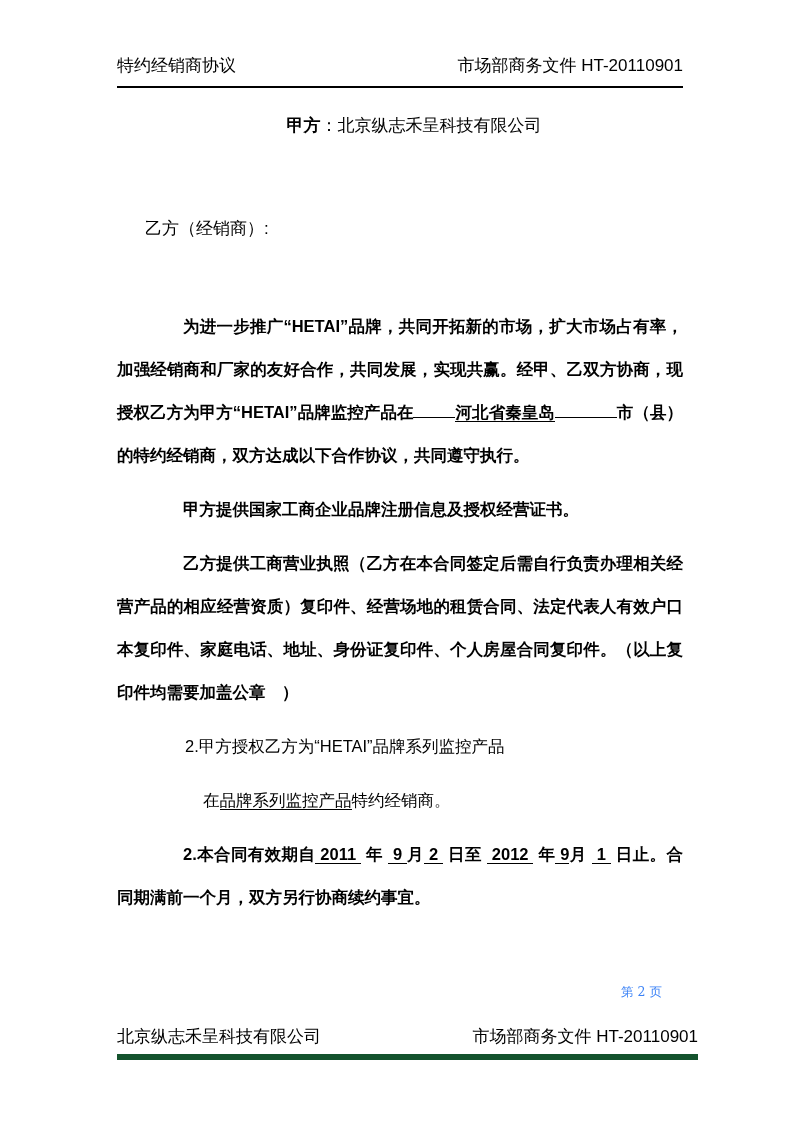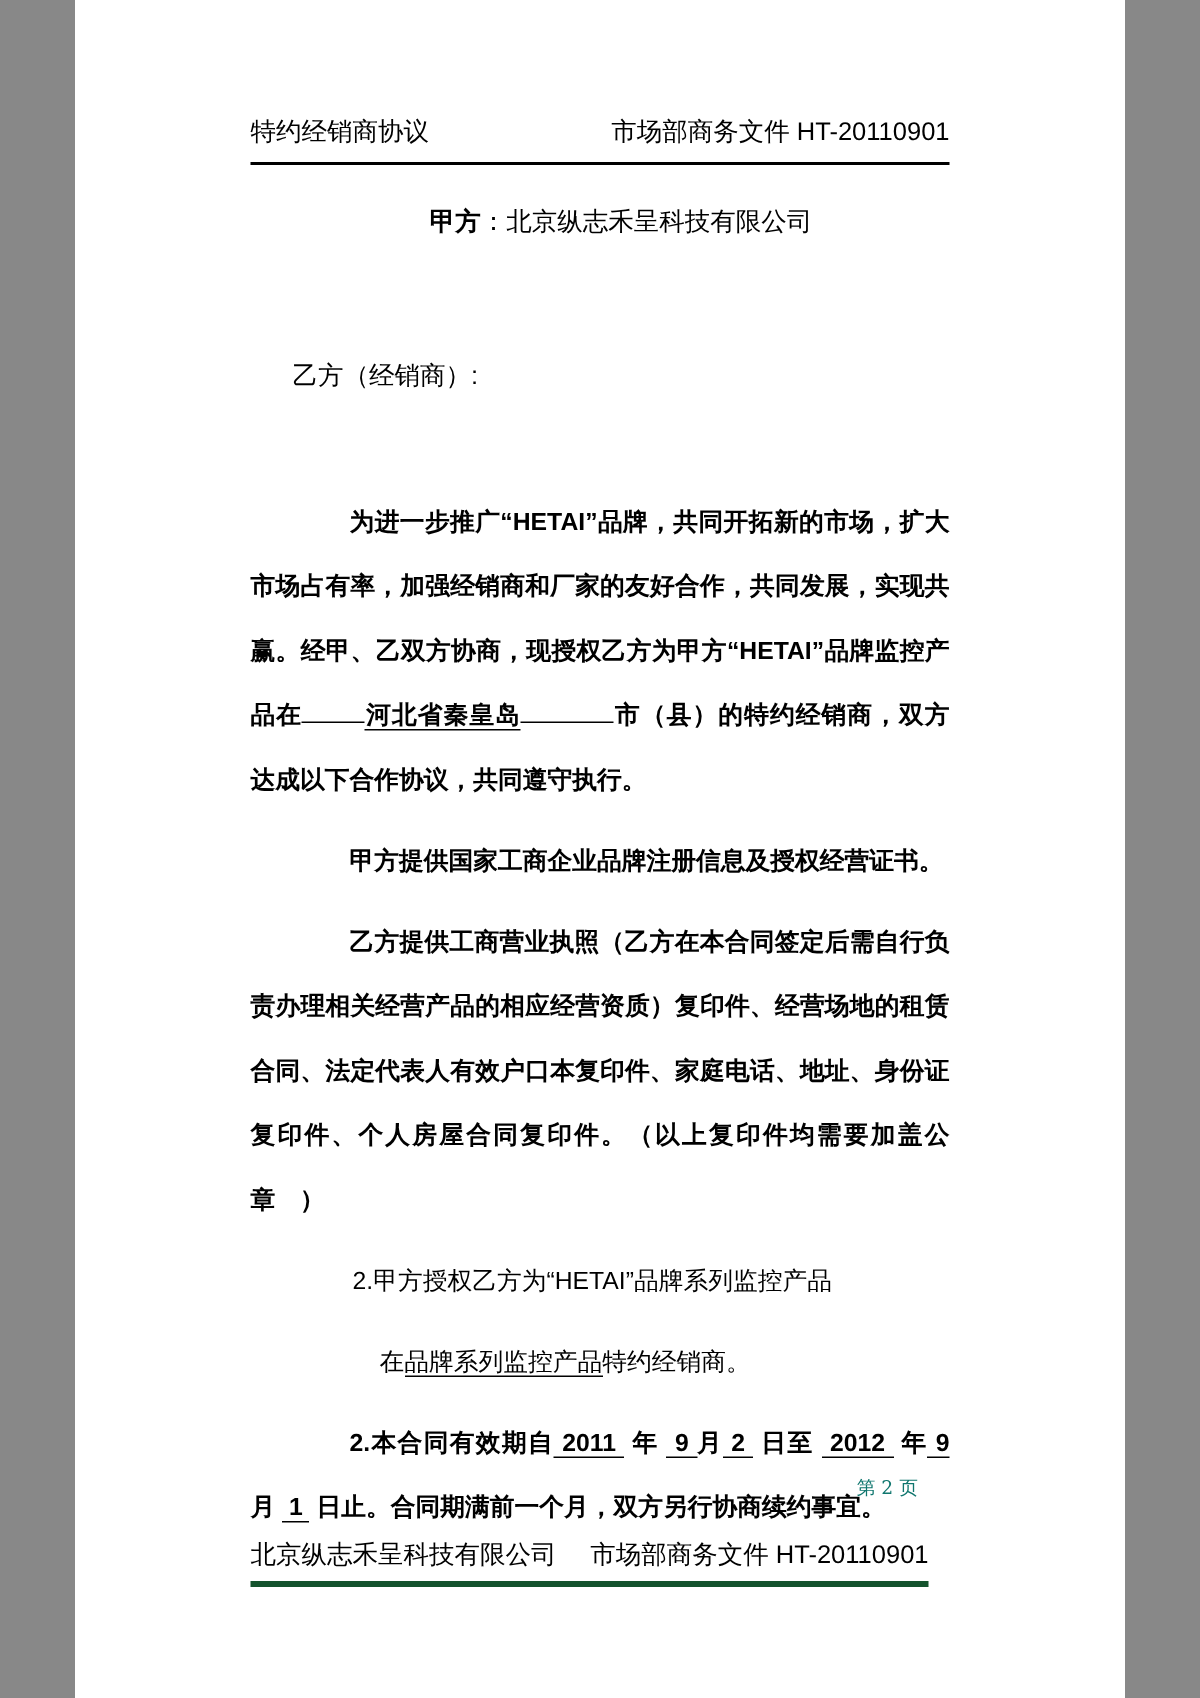--- a/index.html
+++ b/index.html
@@ -5,13 +5,13 @@
   html,body{margin:0;padding:0;background:#888;}
   .page{
     position:relative;
-    width:700px;height:1132px;
+    width:800px;height:1132px;
     margin:0 auto;
     background:#ffffff;
     color:#000;
     font-family:"Liberation Sans","DejaVu Sans",sans-serif;
     box-sizing:border-box;
-    padding:77px 117px 0 117px;
+    padding:55px 117px 0 117px;
     overflow:hidden;
   }
   

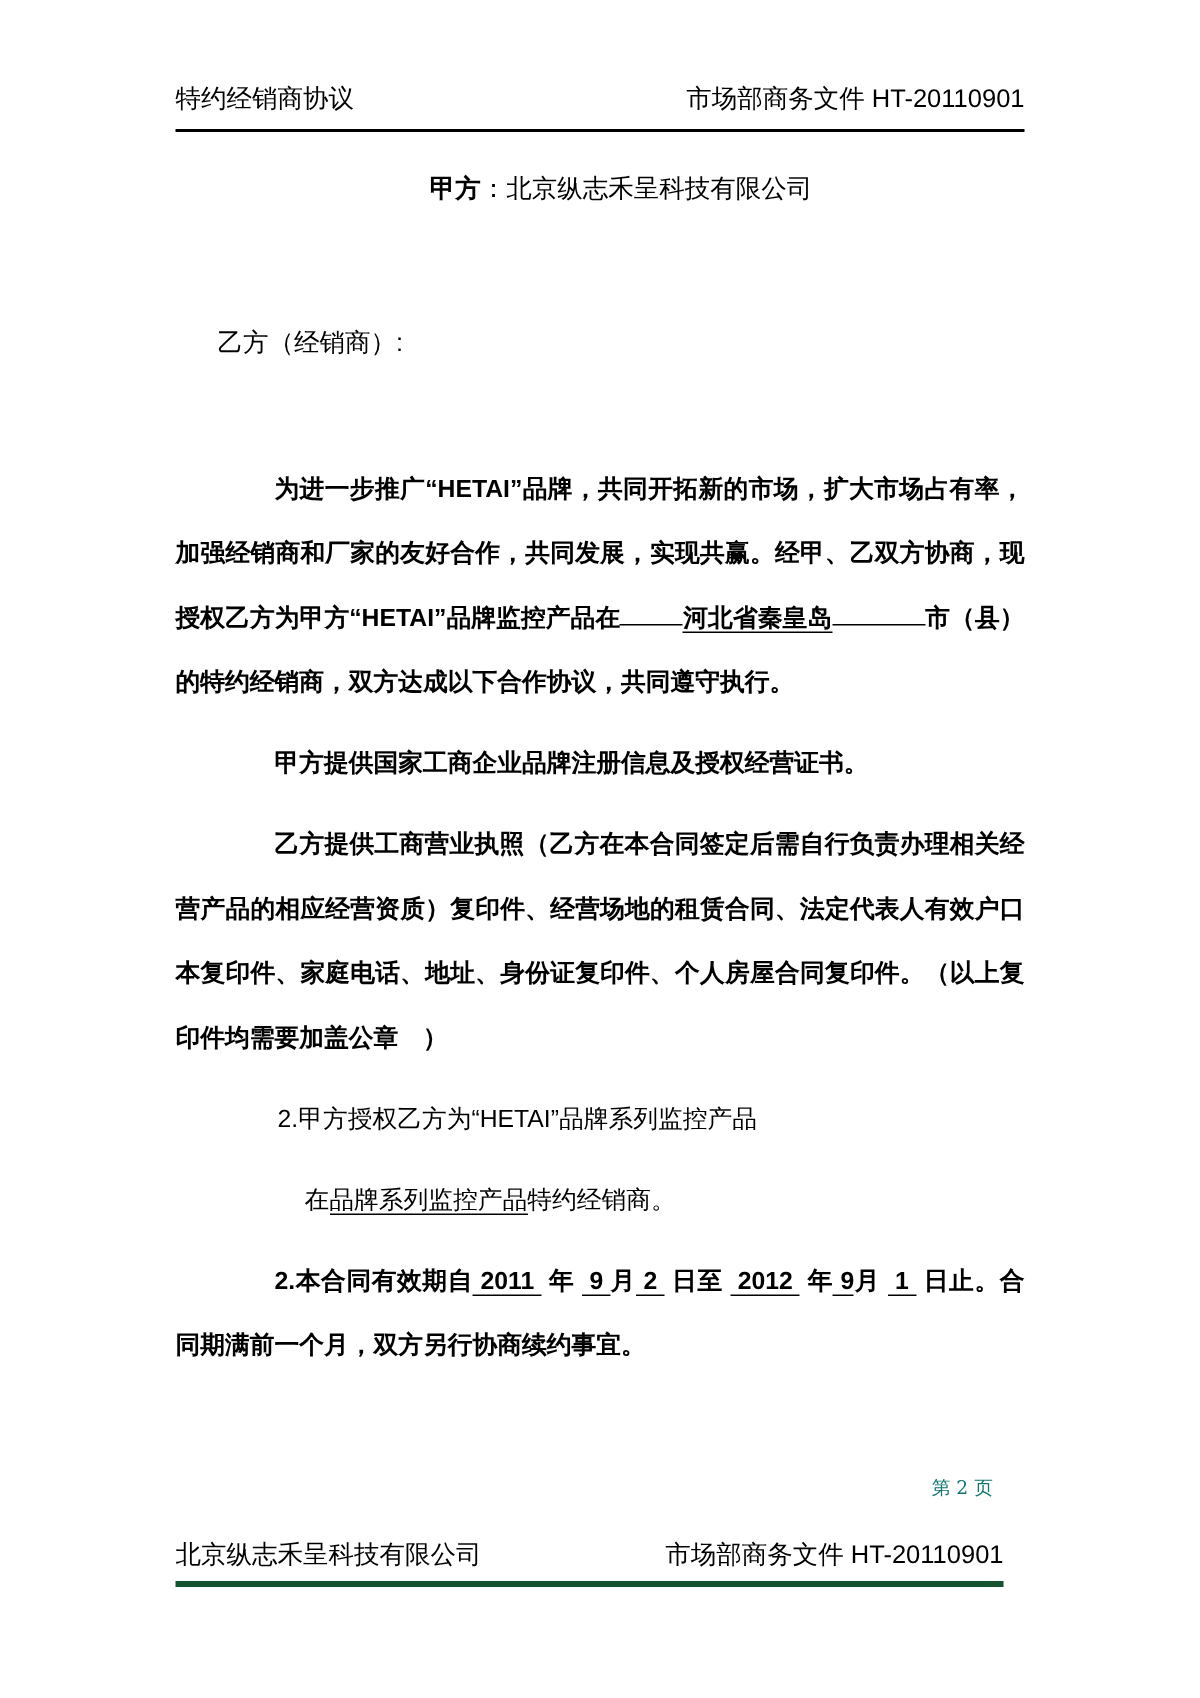--- a/index.html
+++ b/index.html
@@ -47,7 +47,7 @@
   .pagenum{
     position:absolute;top:984px;right:138px;
     font-family:"DejaVu Serif","Liberation Serif",serif;
-    font-size:12.5px;line-height:16px;color:#0f766e;
+    font-size:12.5px;line-height:16px;color:#3b82f6;
   }
   .ftr{
     position:absolute;left:117px;right:131px;top:1026px;

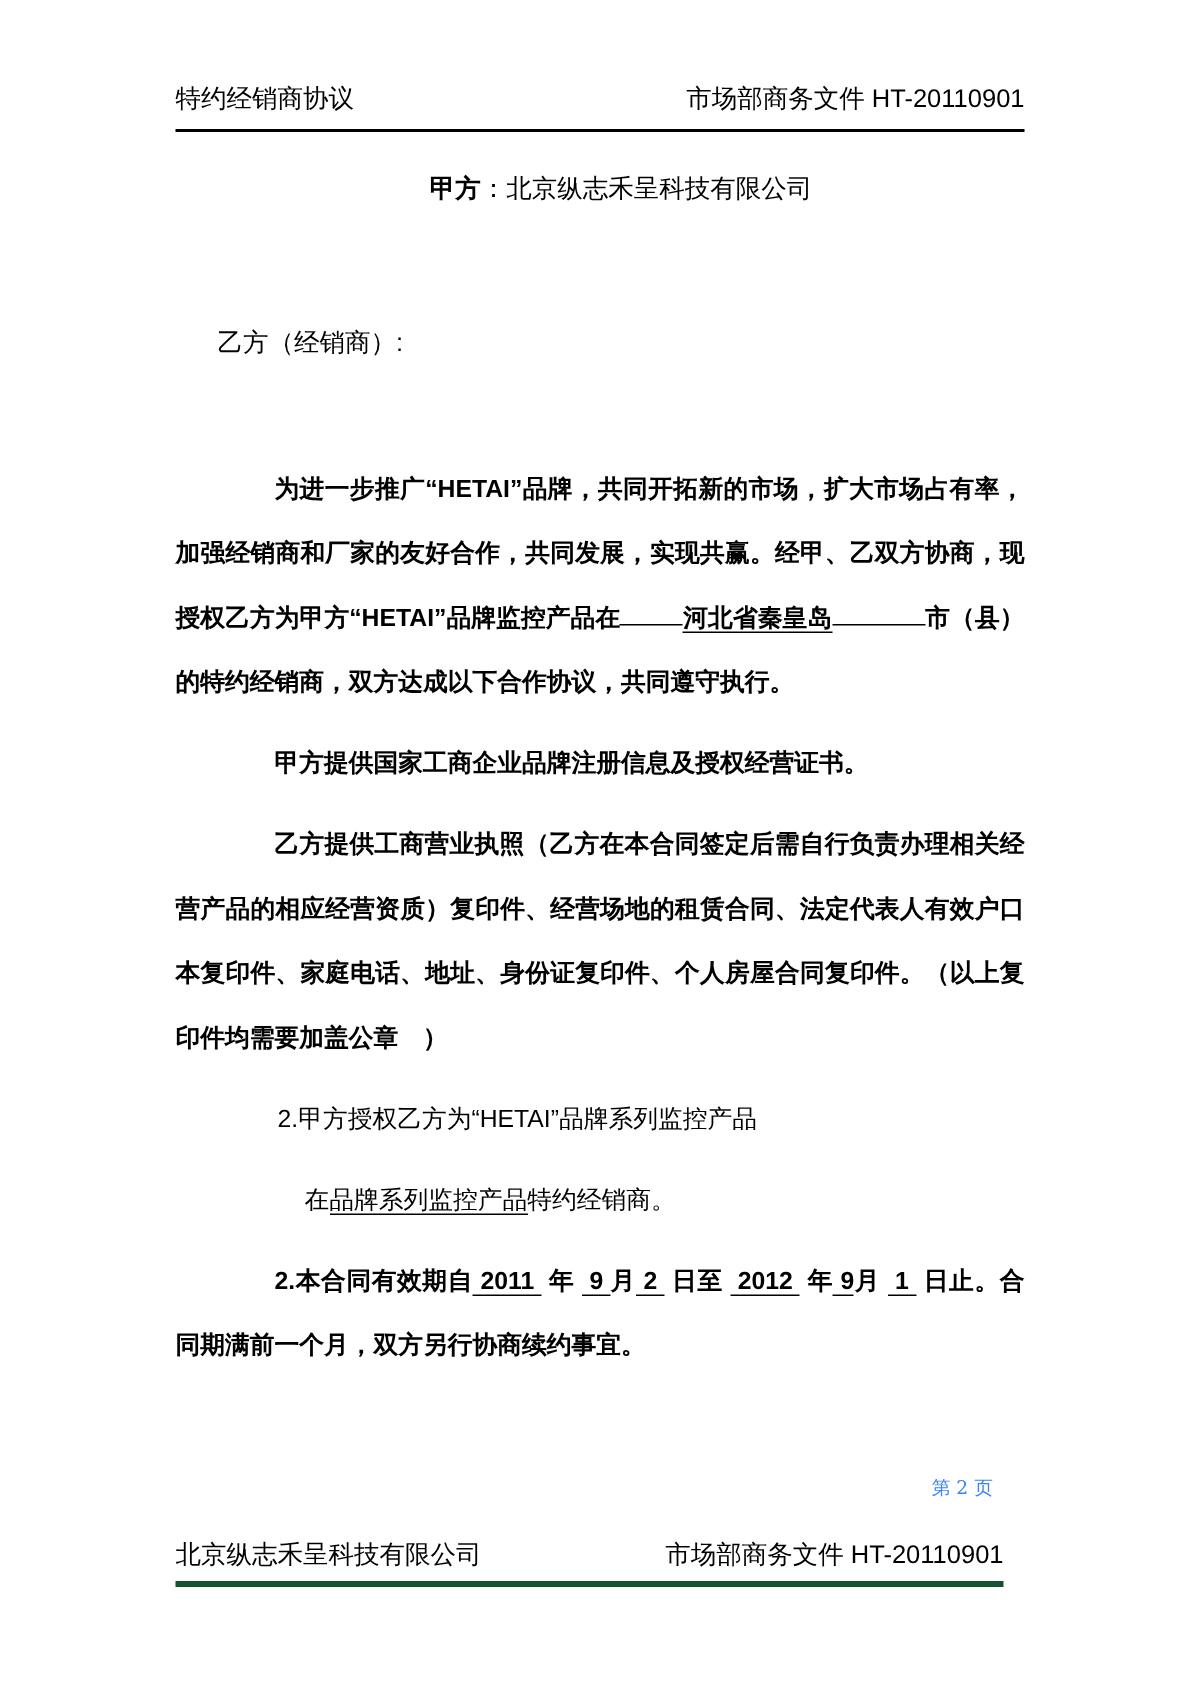--- a/index.html
+++ b/index.html
@@ -50,10 +50,10 @@
     font-size:12.5px;line-height:16px;color:#3b82f6;
   }
   .ftr{
-    position:absolute;left:117px;right:131px;top:1026px;
+    position:absolute;left:117px;right:102px;top:1026px;
     display:flex;justify-content:space-between;
     font-size:17px;line-height:22px;
-    padding-bottom:6px;border-bottom:4px solid #14532d;
+    padding-bottom:6px;border-bottom:6px solid #14532d;
   }
 </style>
 </head>

